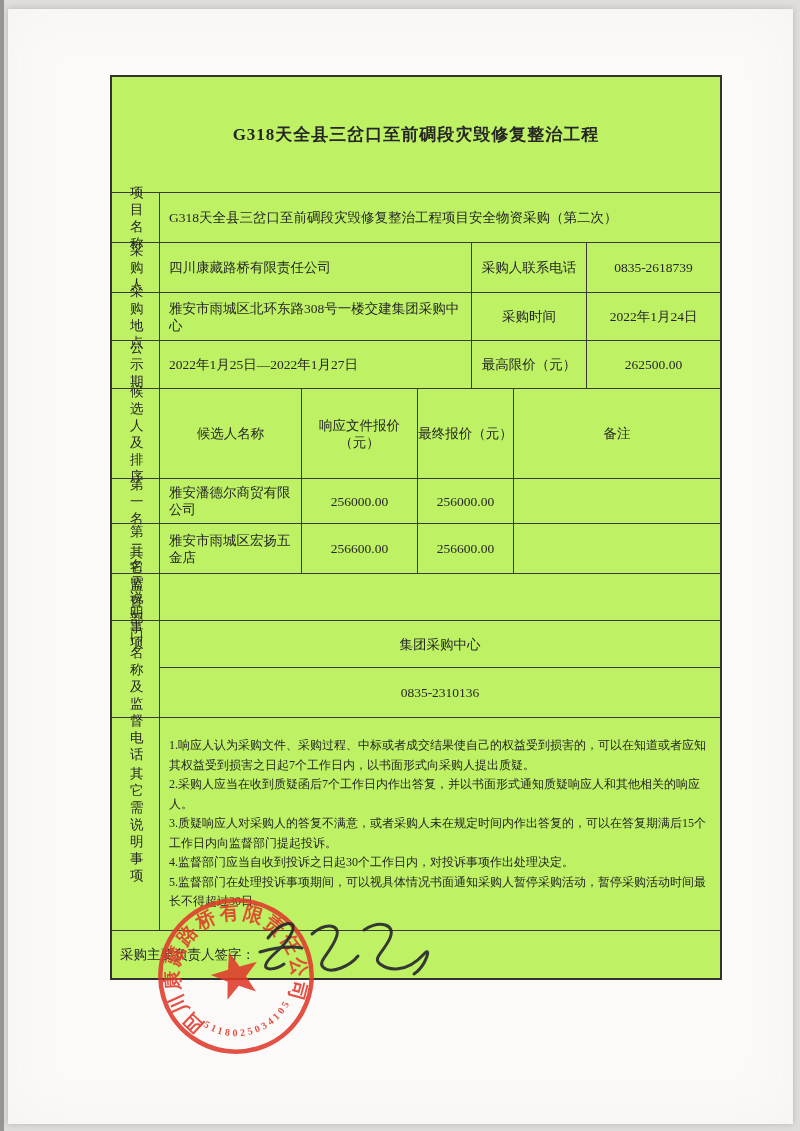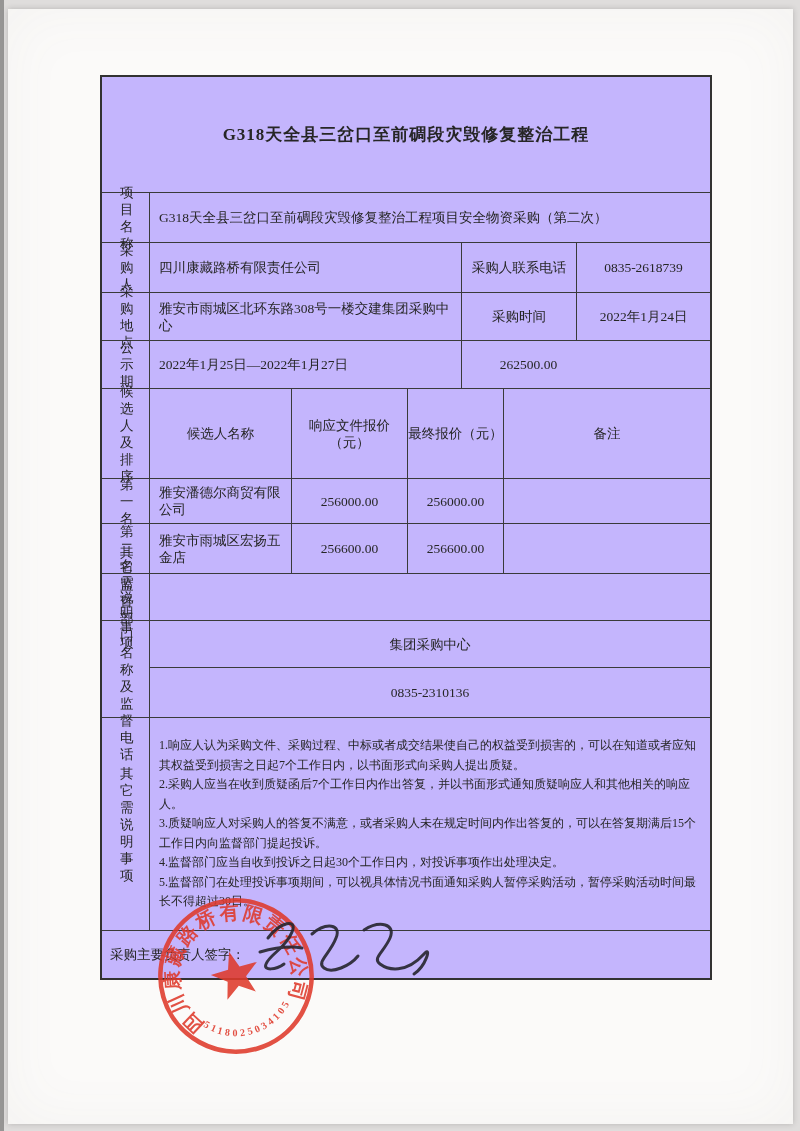--- a/index.html
+++ b/index.html
@@ -18,9 +18,9 @@
     box-shadow:0 0 6px rgba(0,0,0,.18), inset 0 0 60px rgba(120,110,100,.05);
   }
   .doc-table {
-    position:absolute; left:100px; top:75px; width:612px;
+    position:absolute; left:110px; top:75px; width:612px;
     border:2px solid #323232;
-    background:#c4b5fd;
+    background:#bef264;
   }
   .row { display:flex; border-bottom:1.5px solid #3a3a3a; }
   .row:last-child { border-bottom:none; }

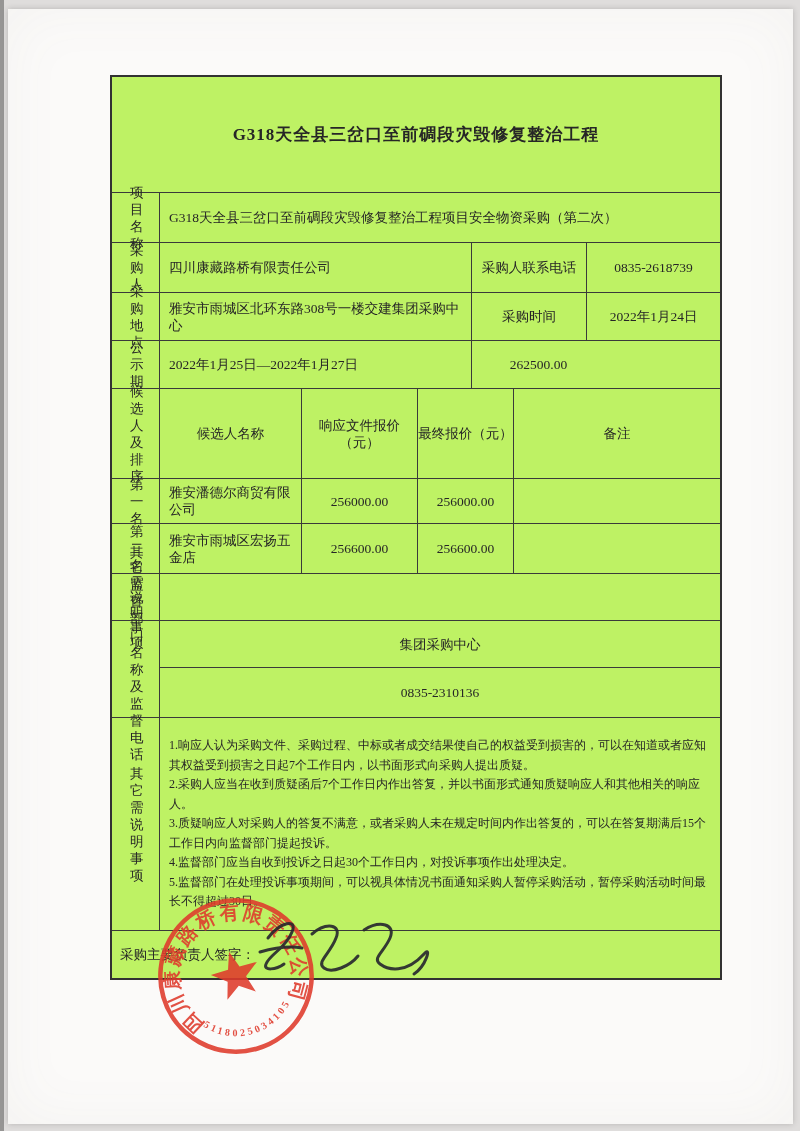--- a/index.html
+++ b/index.html
@@ -93,6 +93,7 @@
   <div class="row h48">
     <div class="c w48">公示期</div>
     <div class="c w312 pad-l">2022年1月25日—2022年1月27日</div>
+    <div class="c w115 ctr">最高限价（元）</div>
     <div class="c w133 ctr">262500.00</div>
   </div>
 

